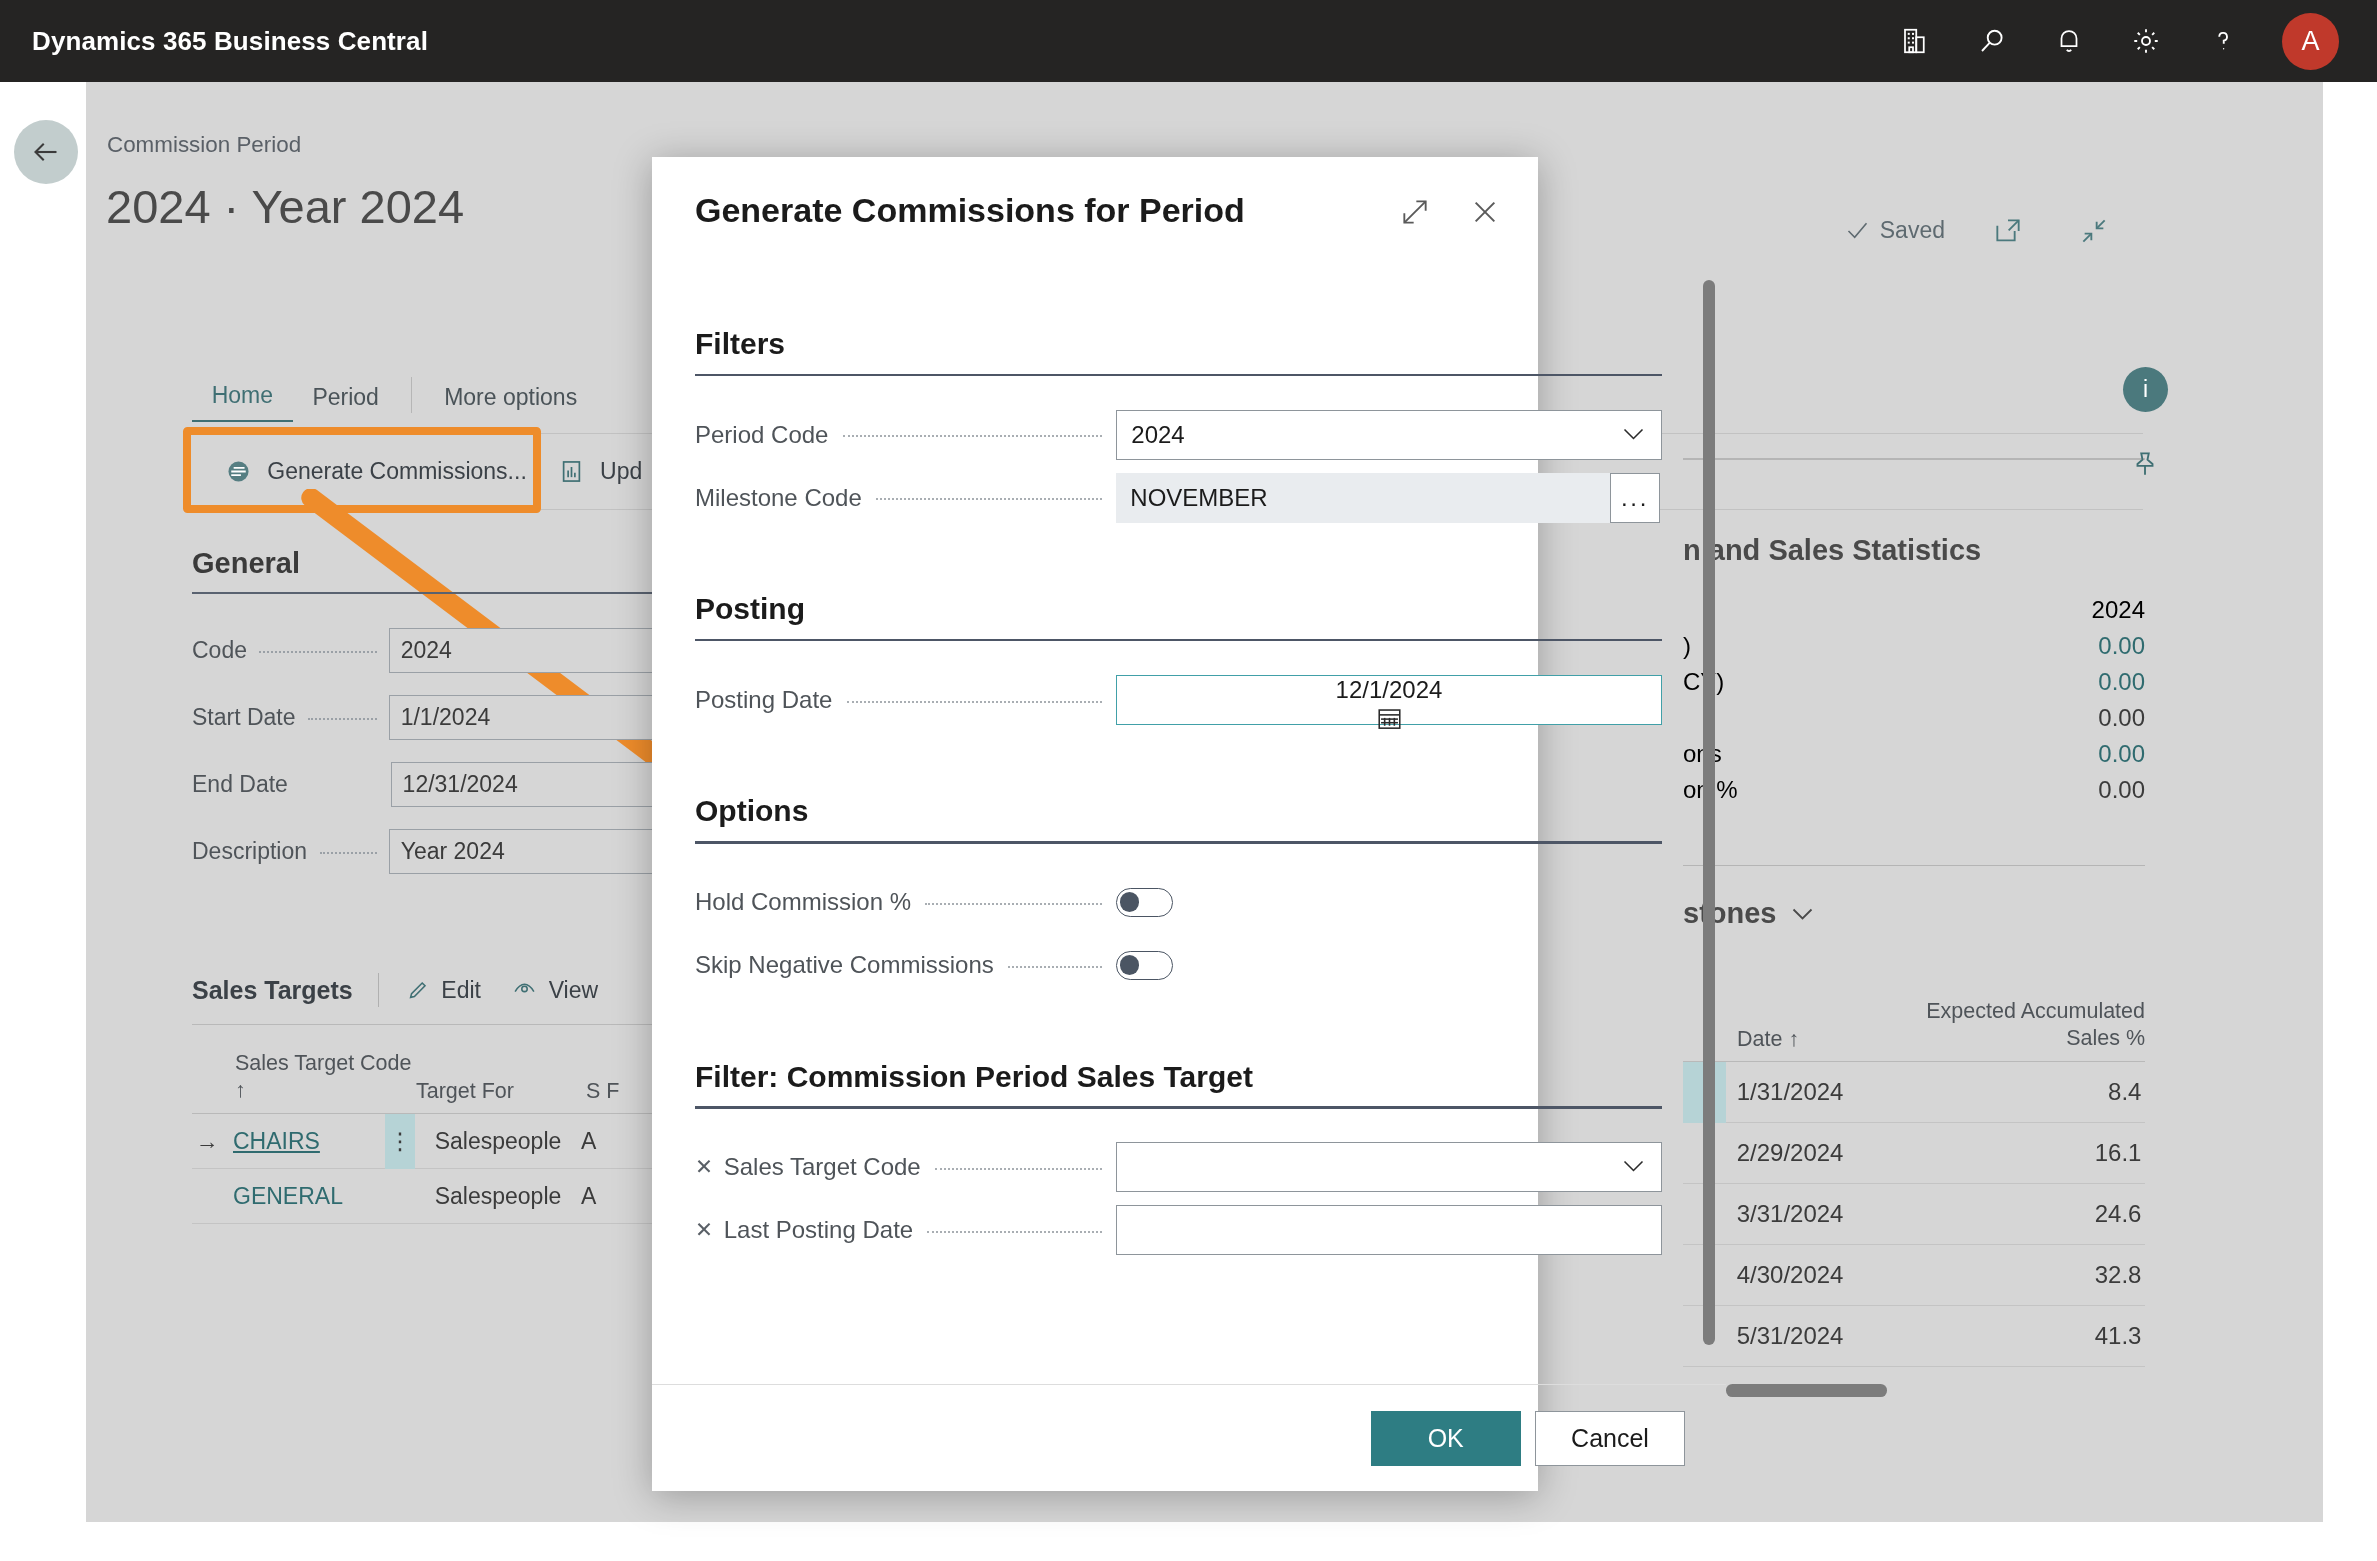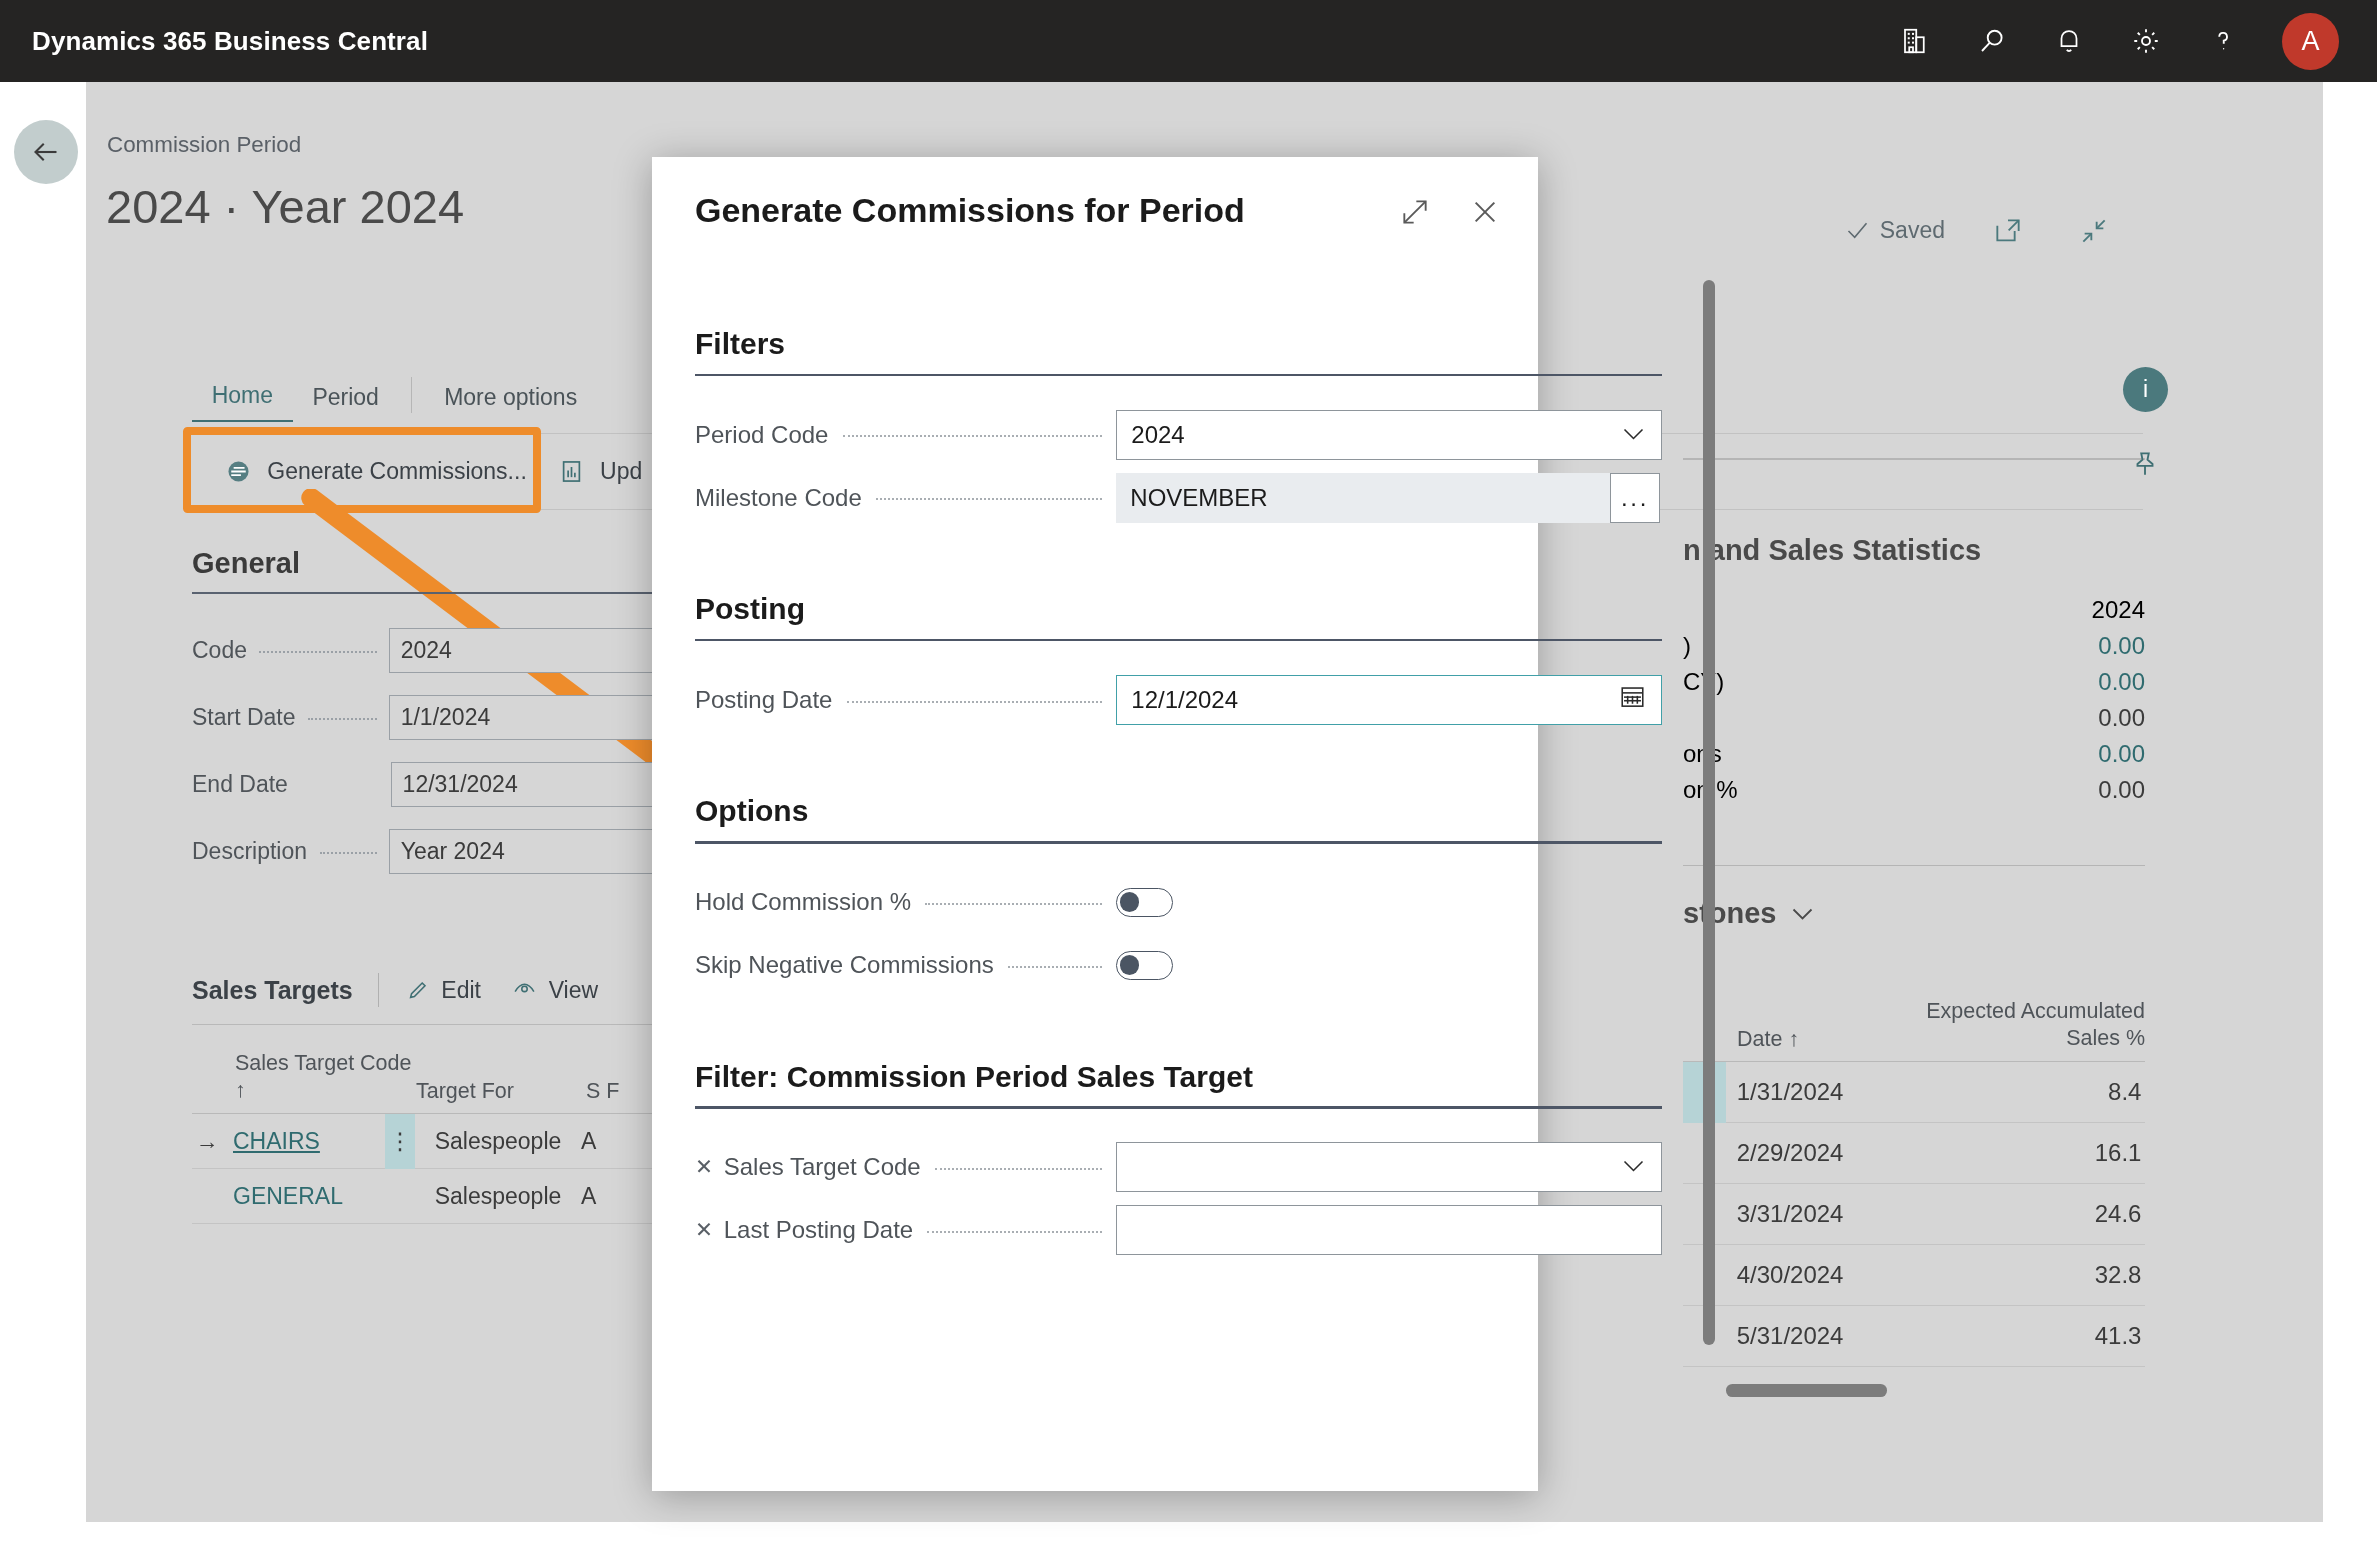--- a/index.html
+++ b/index.html
@@ -180,7 +180,7 @@
     display:flex; align-items:center; padding:0 14.3px; font-size:24px; color:#1b1b1b;
     justify-content:space-between;
   }
-  .inp.focus { border:1.8px solid #41A0A8; }
+  .inp.focus { border:1.8px solid #41A0A8;flex-direction:column; }
   .inp.readonly { background:#e9ecef; border:none; }
   .inp .chev { color:#2b2b2b; }
   .ell-btn {

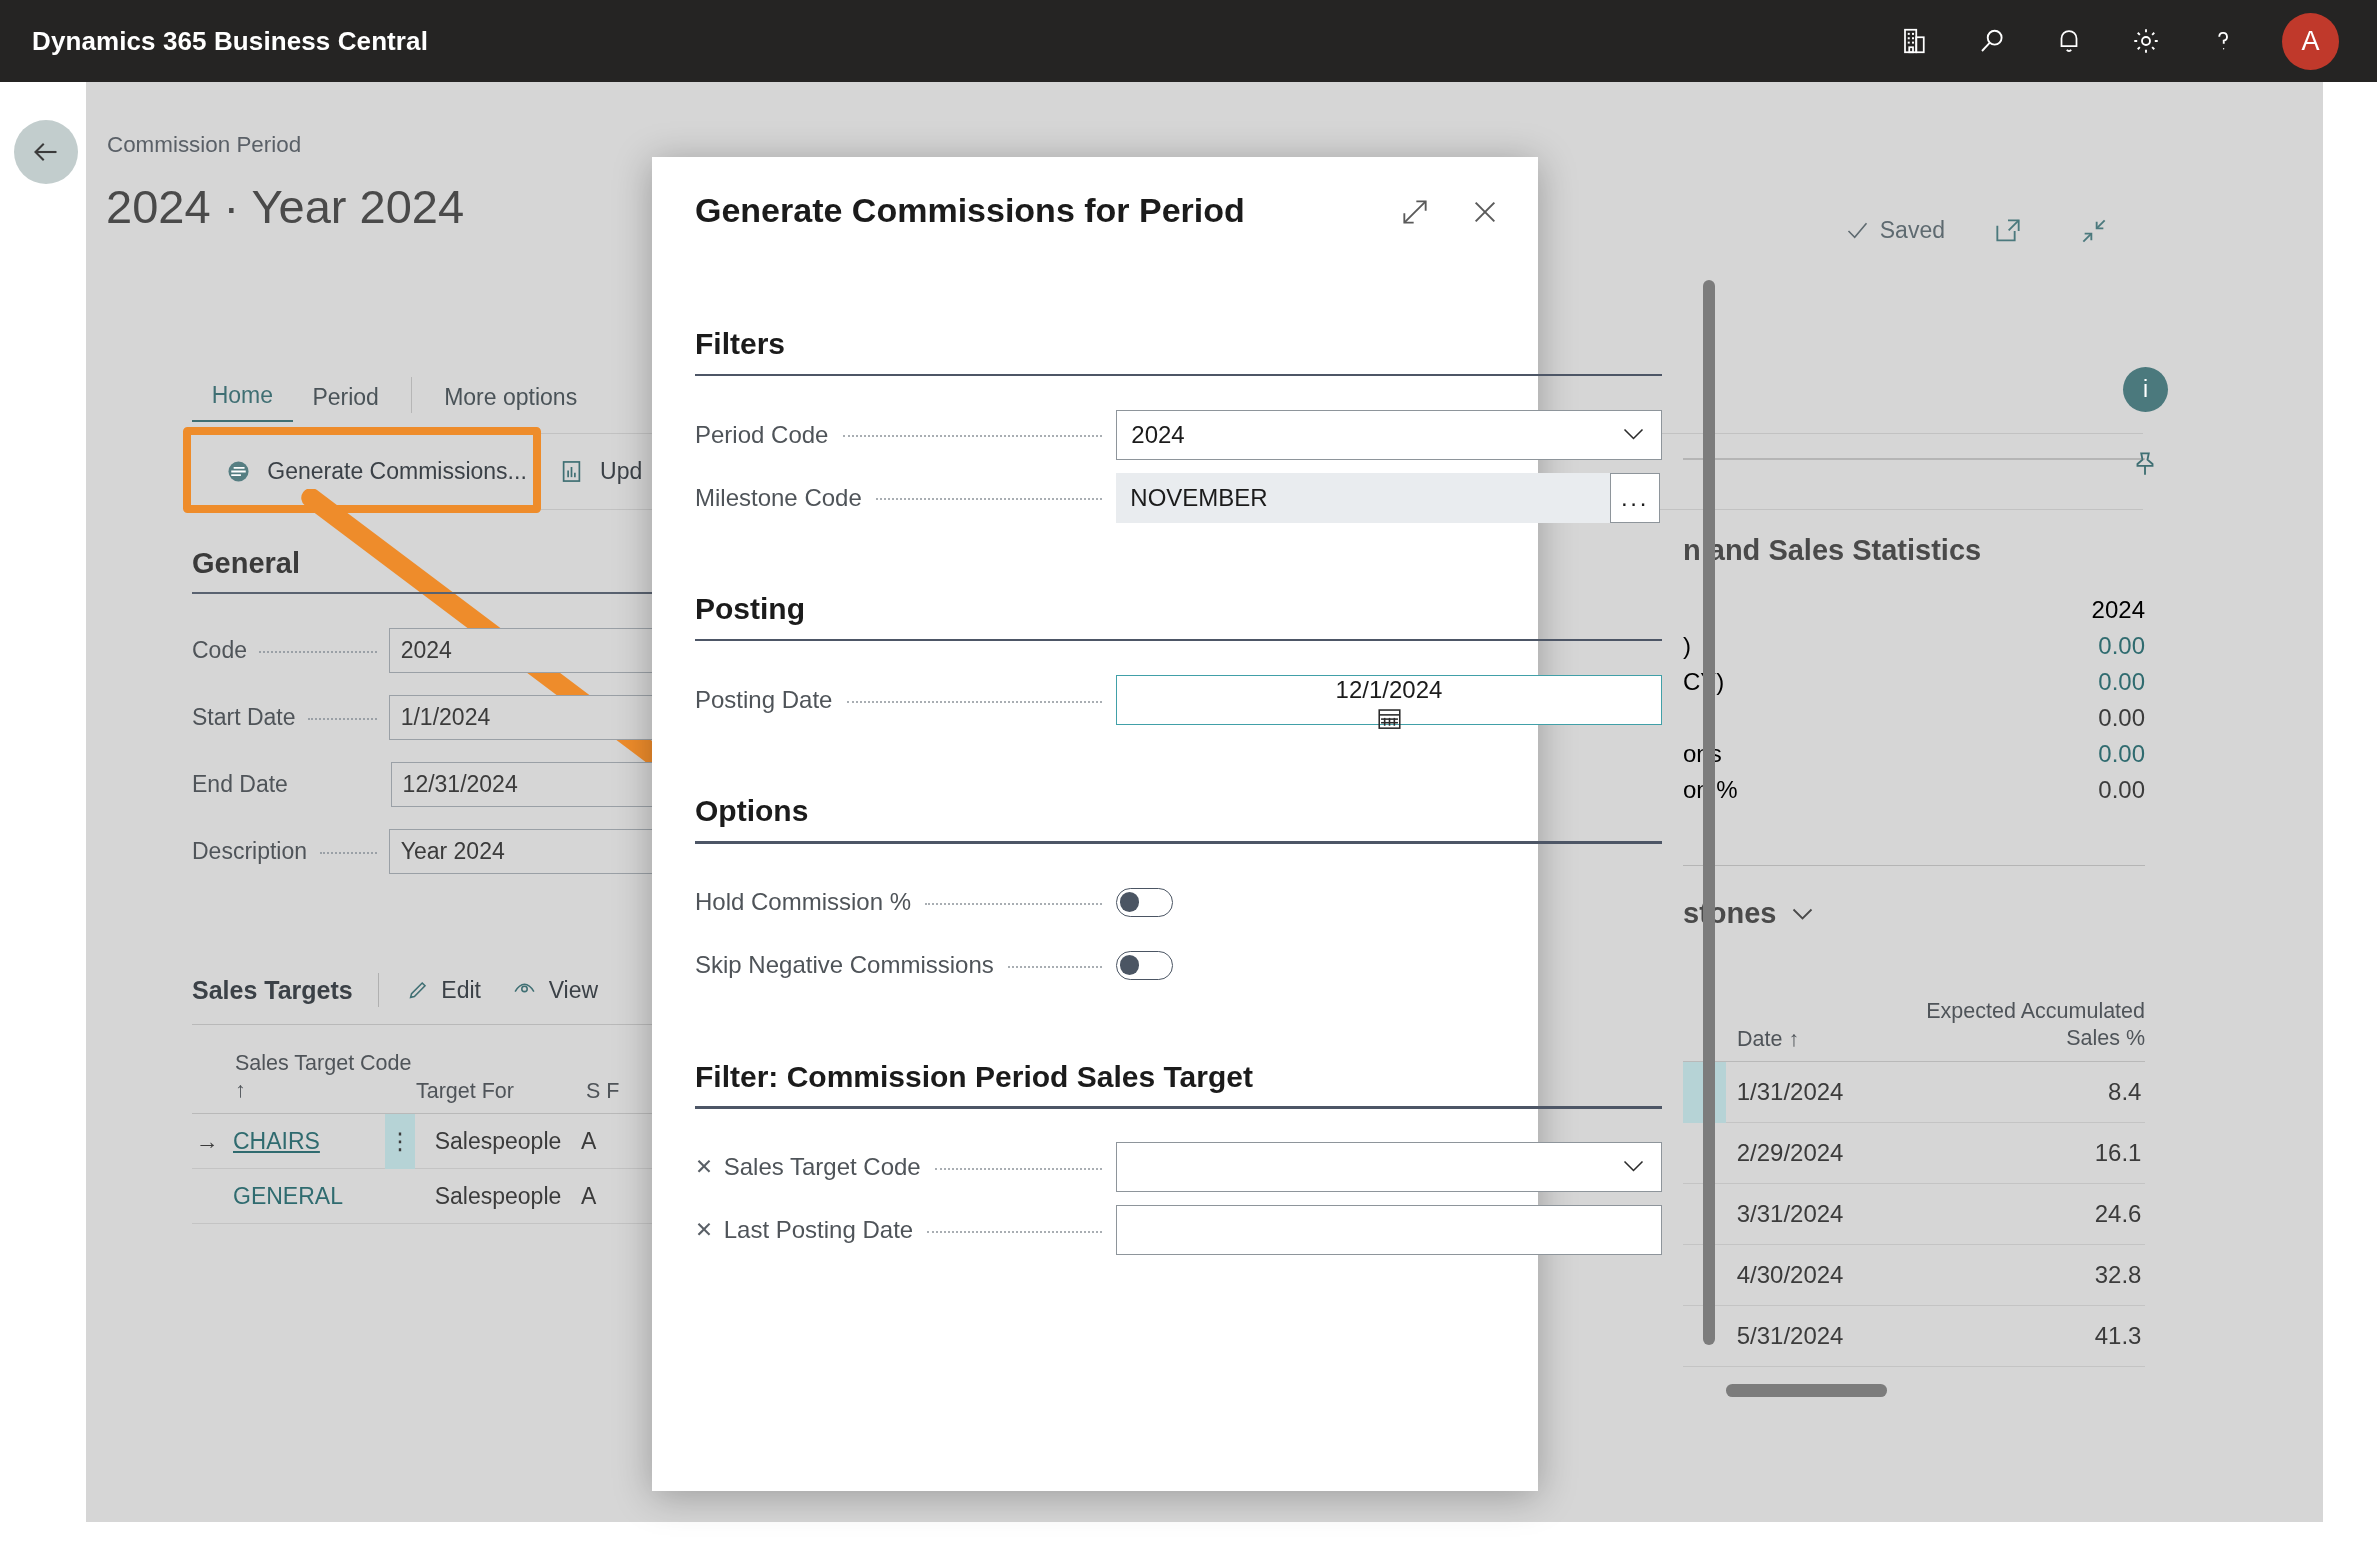--- a/index.html
+++ b/index.html
@@ -646,6 +646,10 @@
       <div class="mscroll"></div>
     </div>
 
+    <div class="modal-foot">
+      <div class="btn btn-primary">OK</div>
+      <div class="btn btn-secondary">Cancel</div>
+    </div>
   </div>
 
 </div>

